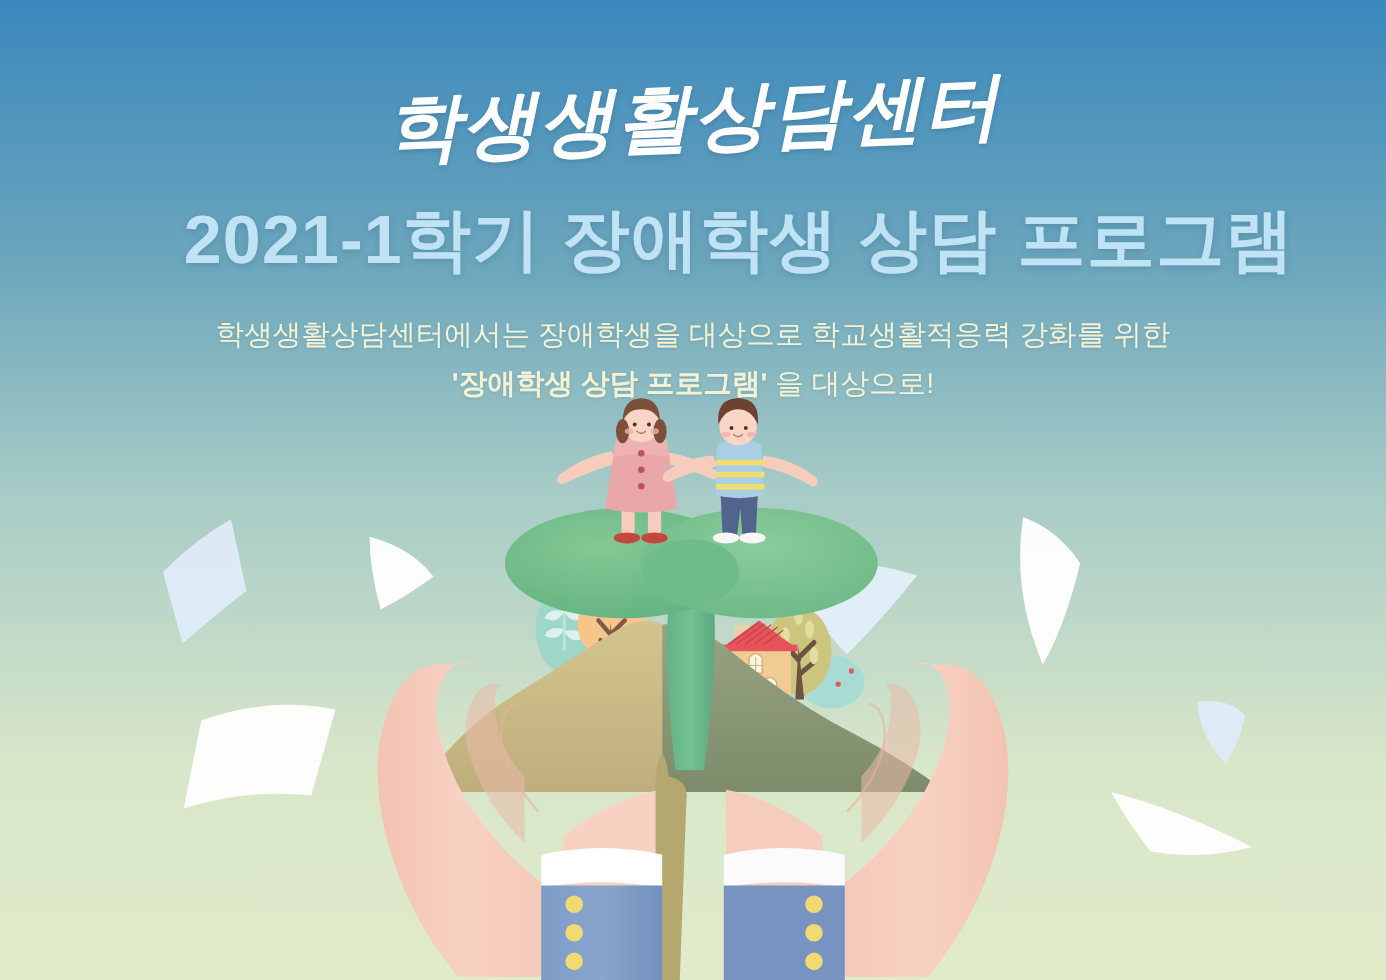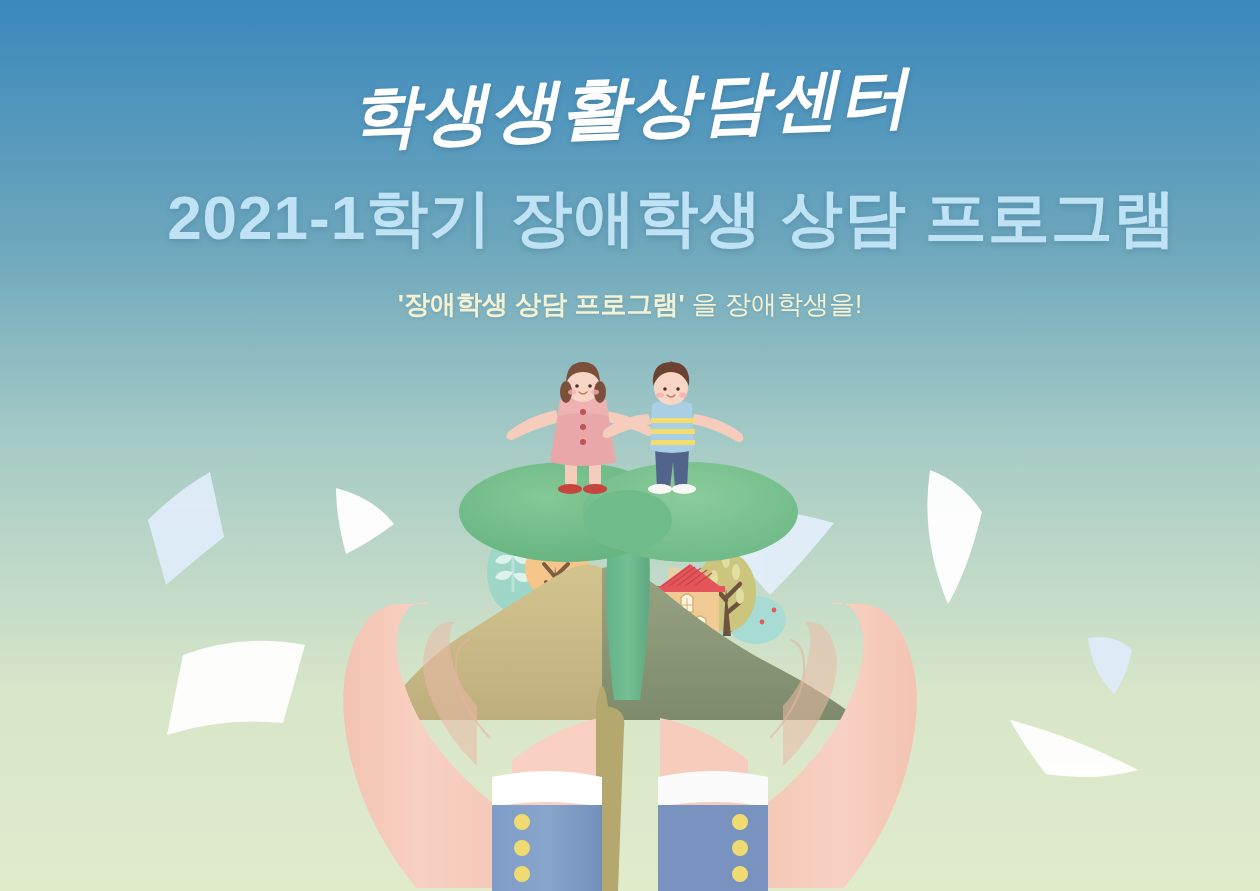--- a/index.html
+++ b/index.html
@@ -336,6 +336,7 @@
     <div id="main-title">2021-1학기 장애학생 상담 프로그램</div>
 
     <div id="desc">
+      <div class="ln1">학생생활상담센터에서는 장애학생을 대상으로  학교생활적응력 강화를 위한</div>
       <div class="ln2">
         <b>'장애학생 상담 프로그램'</b><span> 을 장애학생을!</span>
       </div>

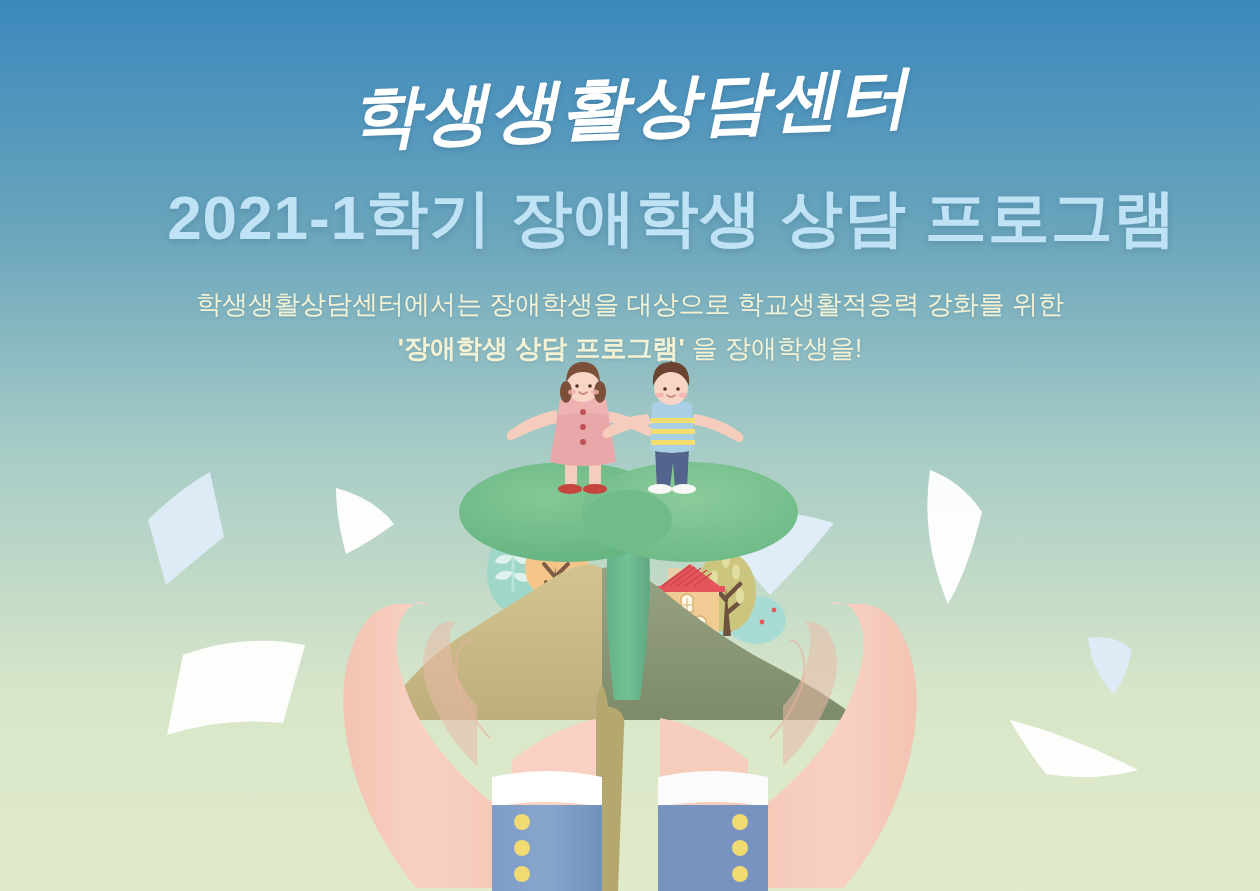--- a/index.html
+++ b/index.html
@@ -338,7 +338,7 @@
     <div id="desc">
       <div class="ln1">학생생활상담센터에서는 장애학생을 대상으로  학교생활적응력 강화를 위한</div>
       <div class="ln2">
-        <b>'장애학생 상담 프로그램'</b><span> 을 장애학생을!</span>
+        <b>'장애학생 상담 프로그램'</b><span> 을 대상으로!</span>
       </div>
     </div>
   </div>

